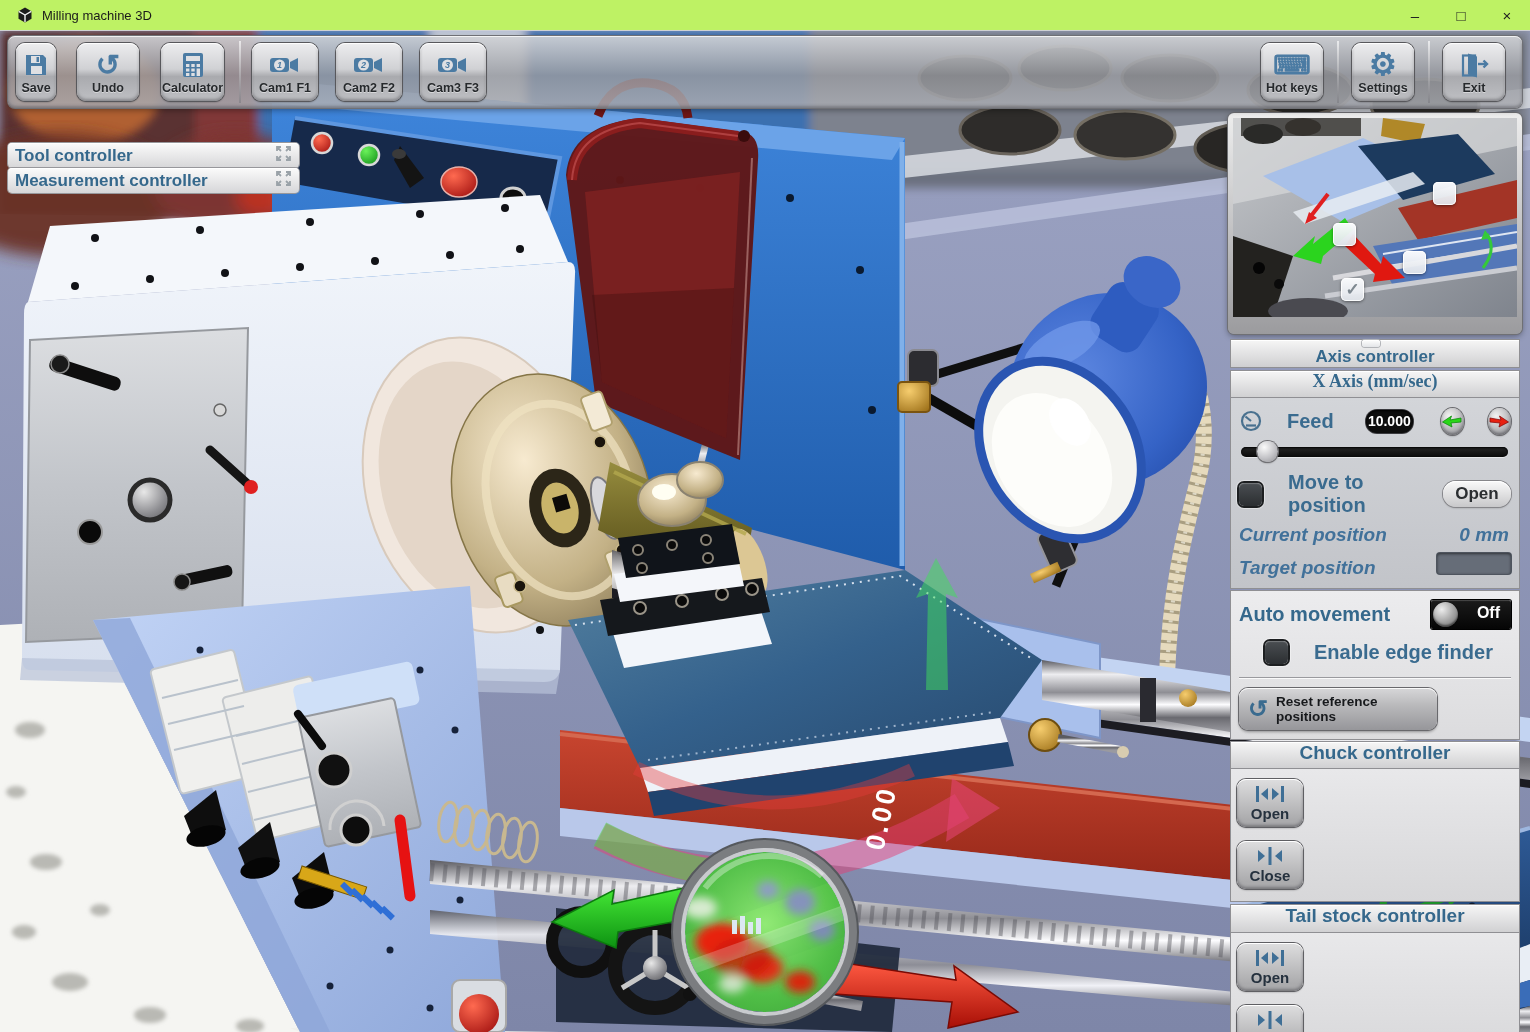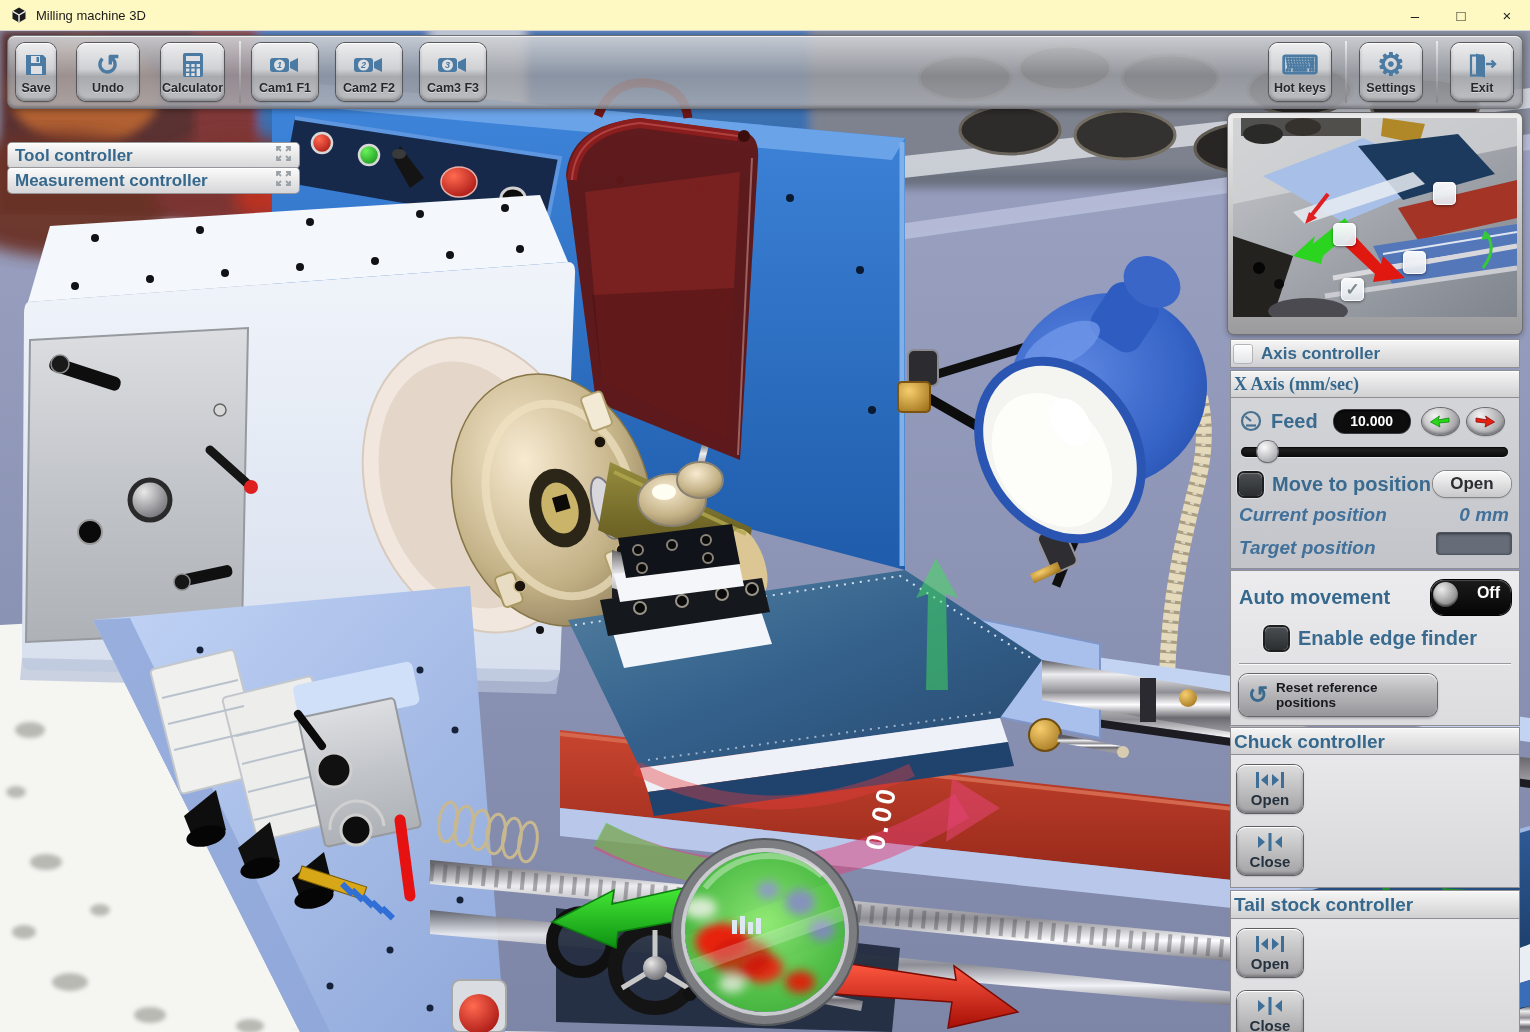--- a/index.html
+++ b/index.html
@@ -7,8 +7,8 @@
        font-family:"Liberation Sans",sans-serif;background:#8d94b6;
        -webkit-user-select:none;user-select:none;}
   
-  .titlebar{position:absolute;top:0;left:0;right:0;height:30px;background:#fef9c3;
-            border-bottom:1px solid #cfd1d4;display:flex;align-items:center;z-index:50;}
+  .titlebar{position:absolute;top:0;left:0;right:0;height:30px;background:#bef264;
+            border-bottom:1px solid #cfd1d4;display:flex;align-items:center;z-index:50;padding-left:6px;}
   .titlebar .logo{margin:0 8px 0 10px;display:flex;align-items:center;}
   .titlebar .title{font-size:13px;color:#1a1a1a;}
   .win-controls{margin-left:auto;display:flex;height:30px;}

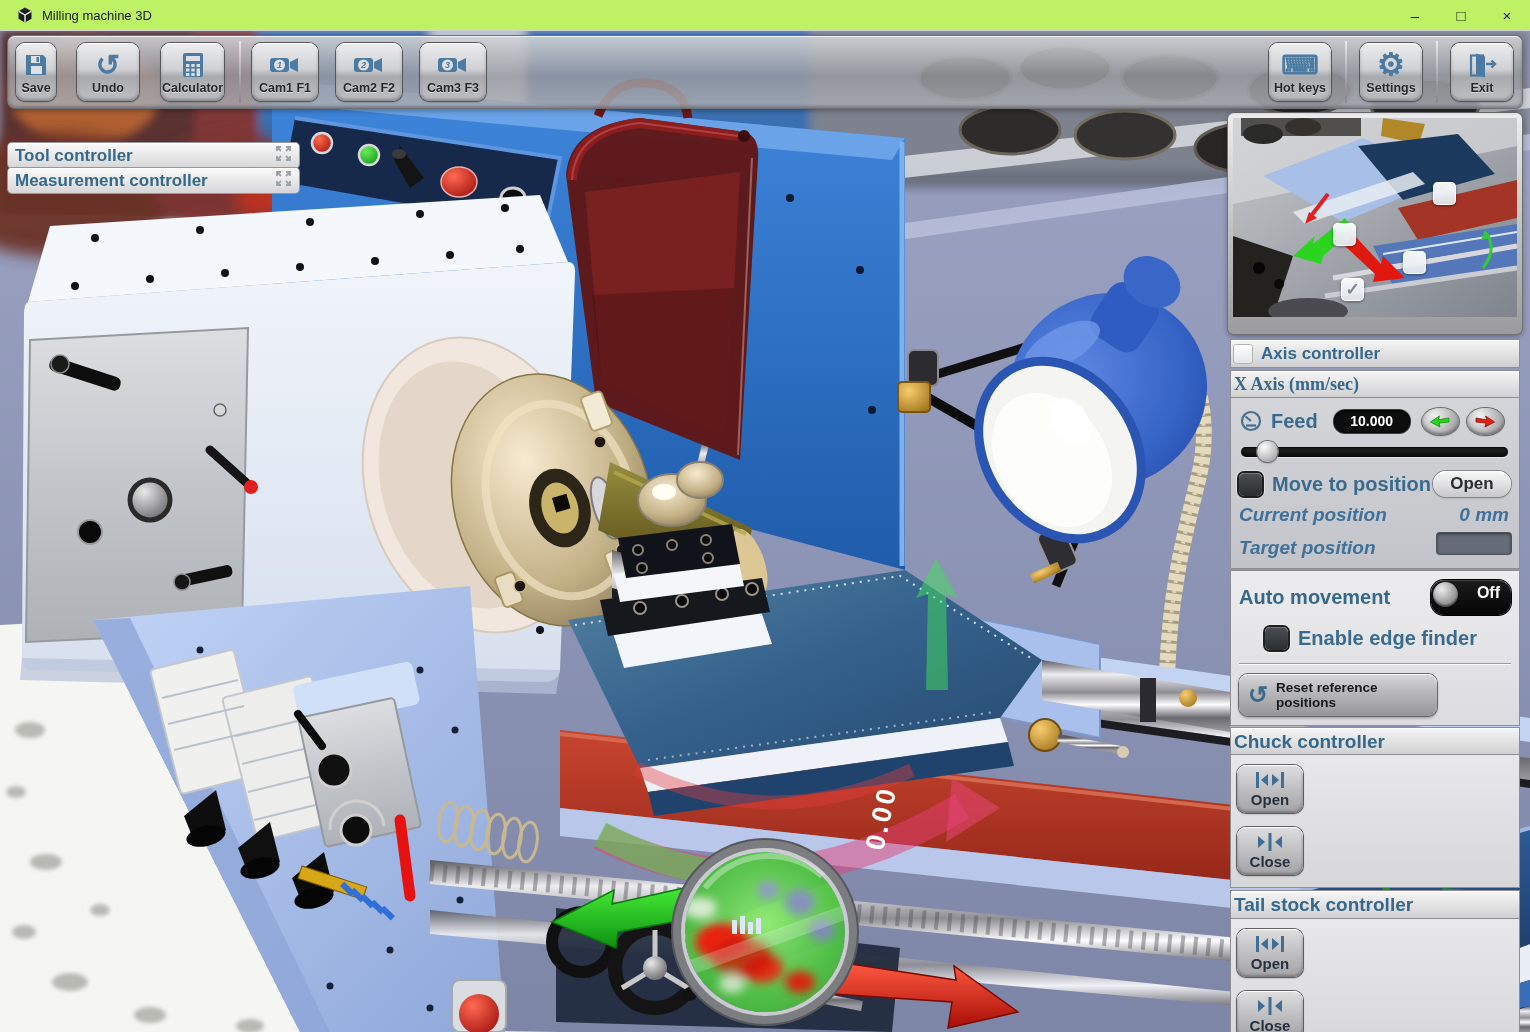--- a/index.html
+++ b/index.html
@@ -687,7 +687,7 @@
       <span class="tb-label">Settings</span>
     </div>
     <div class="tb-sep" style="margin-left:14px;"></div>
-    <div class="tb-btn" style="width:62px;margin-left:13px;margin-right:9px;">
+    <div class="tb-btn" style="width:62px;margin-left:13px;margin-right:17px;">
       <span class="tb-ico">
         <svg width="30" height="27" viewBox="0 0 30 27">
             <rect x="4" y="3.5" width="12" height="20" fill="none" stroke="#4b7ba3" stroke-width="2.2"></rect>

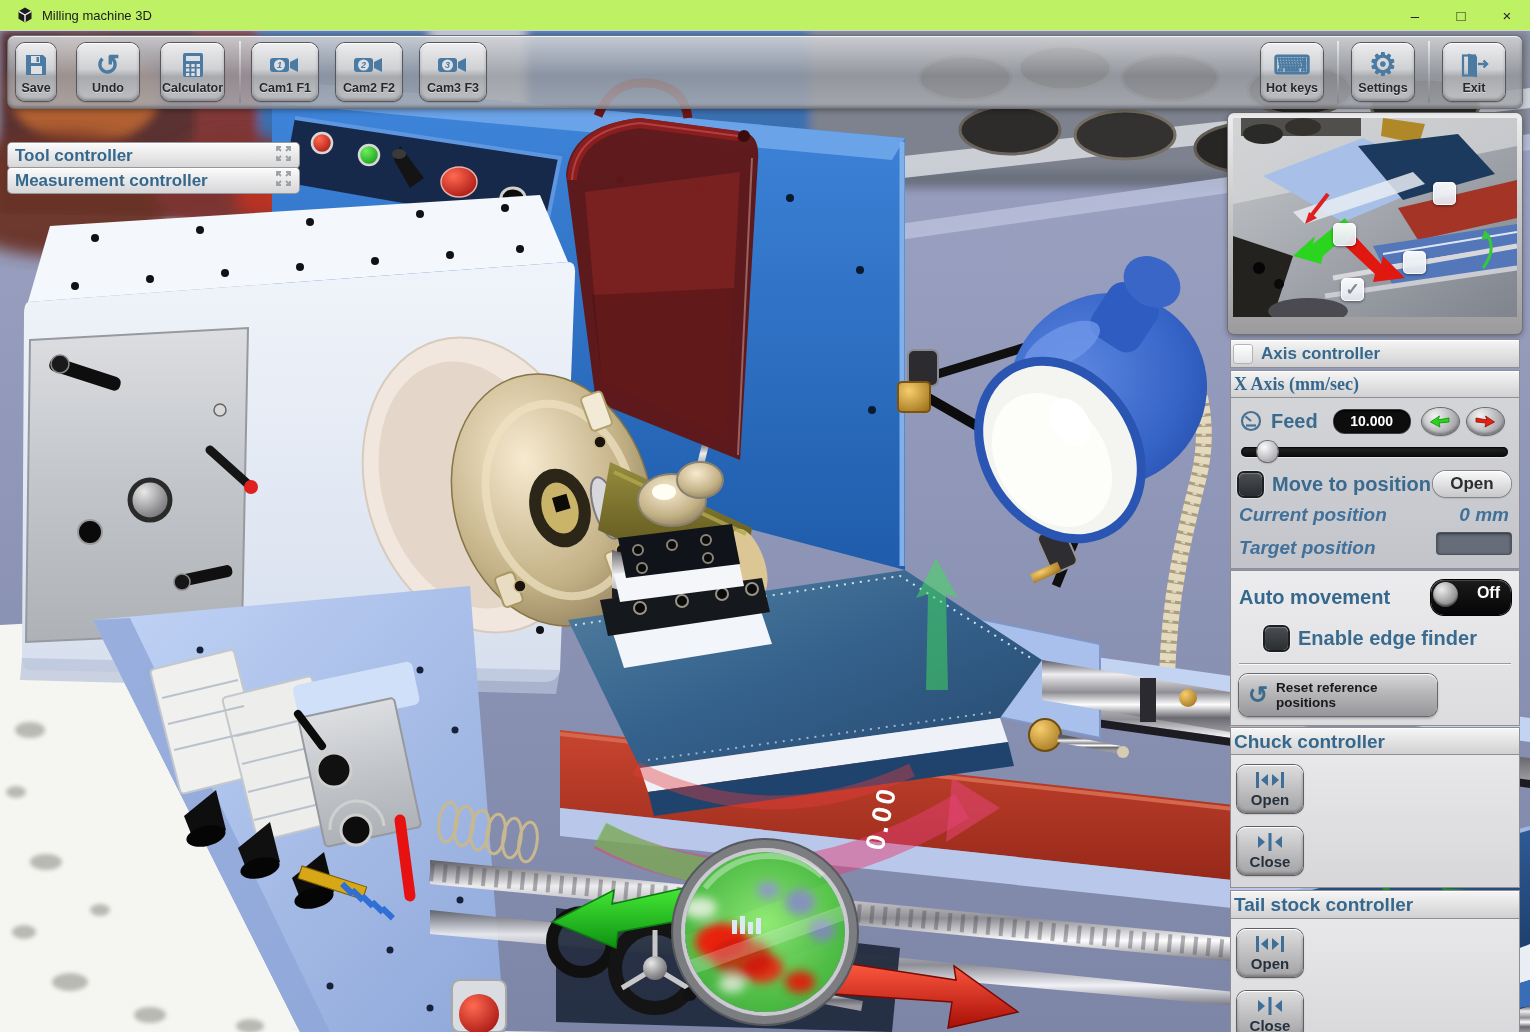--- a/index.html
+++ b/index.html
@@ -54,7 +54,7 @@
   .sec-header{height:27px;background:linear-gradient(180deg,#f6f6f6,#cfcfd1);
               box-shadow:0 0 0 1px #8f8f93,inset 0 1px 0 #fff;
               display:flex;align-items:center;font-weight:bold;color:#35688c;
-              padding:0 3px;box-sizing:border-box;}
+              padding:0 19px;box-sizing:border-box;flex-direction:column;}
   .hdr17{font-size:17px;} .hdr18{font-size:18px;font-family:Liberation Serif, serif;} .hdr19{font-size:19px;}
   .gap3{height:4px;}
   .cb-light{width:18px;height:18px;border-radius:3px;margin-right:9px;

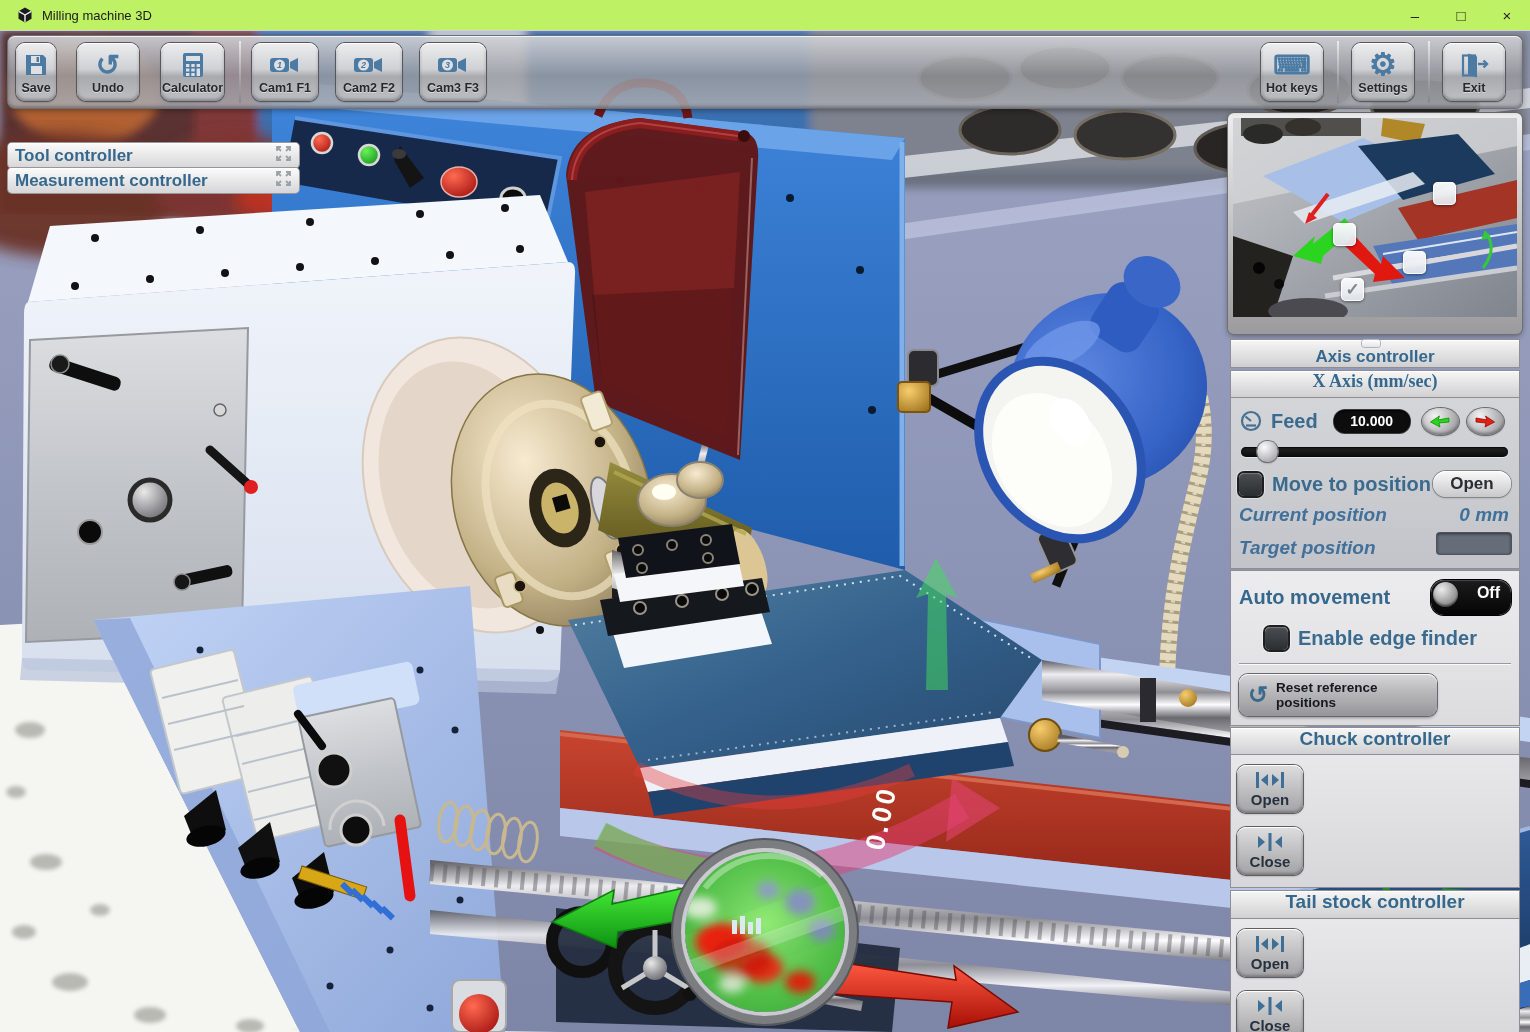--- a/index.html
+++ b/index.html
@@ -62,7 +62,7 @@
             box-shadow:0 0 0 1px #b2b4b8,inset 0 1px 0 #fff;}
   .axis-content{background:linear-gradient(180deg,#d3d5d9,#c2c4c9);
                 box-shadow:0 0 0 1px #8f8f93;padding:6px 8px 9px;box-sizing:border-box;}
-  .row{display:flex;align-items:center;}
+  .row{display:flex;align-items:center;gap:16px;}
   .feed-row{height:34px;}
   .feed-label{font-size:20px;font-weight:bold;color:#3a6b8f;margin-left:8px;}
   .feed-value{margin-left:16px;width:76px;height:23px;border-radius:11px;background:#0d0d0d;

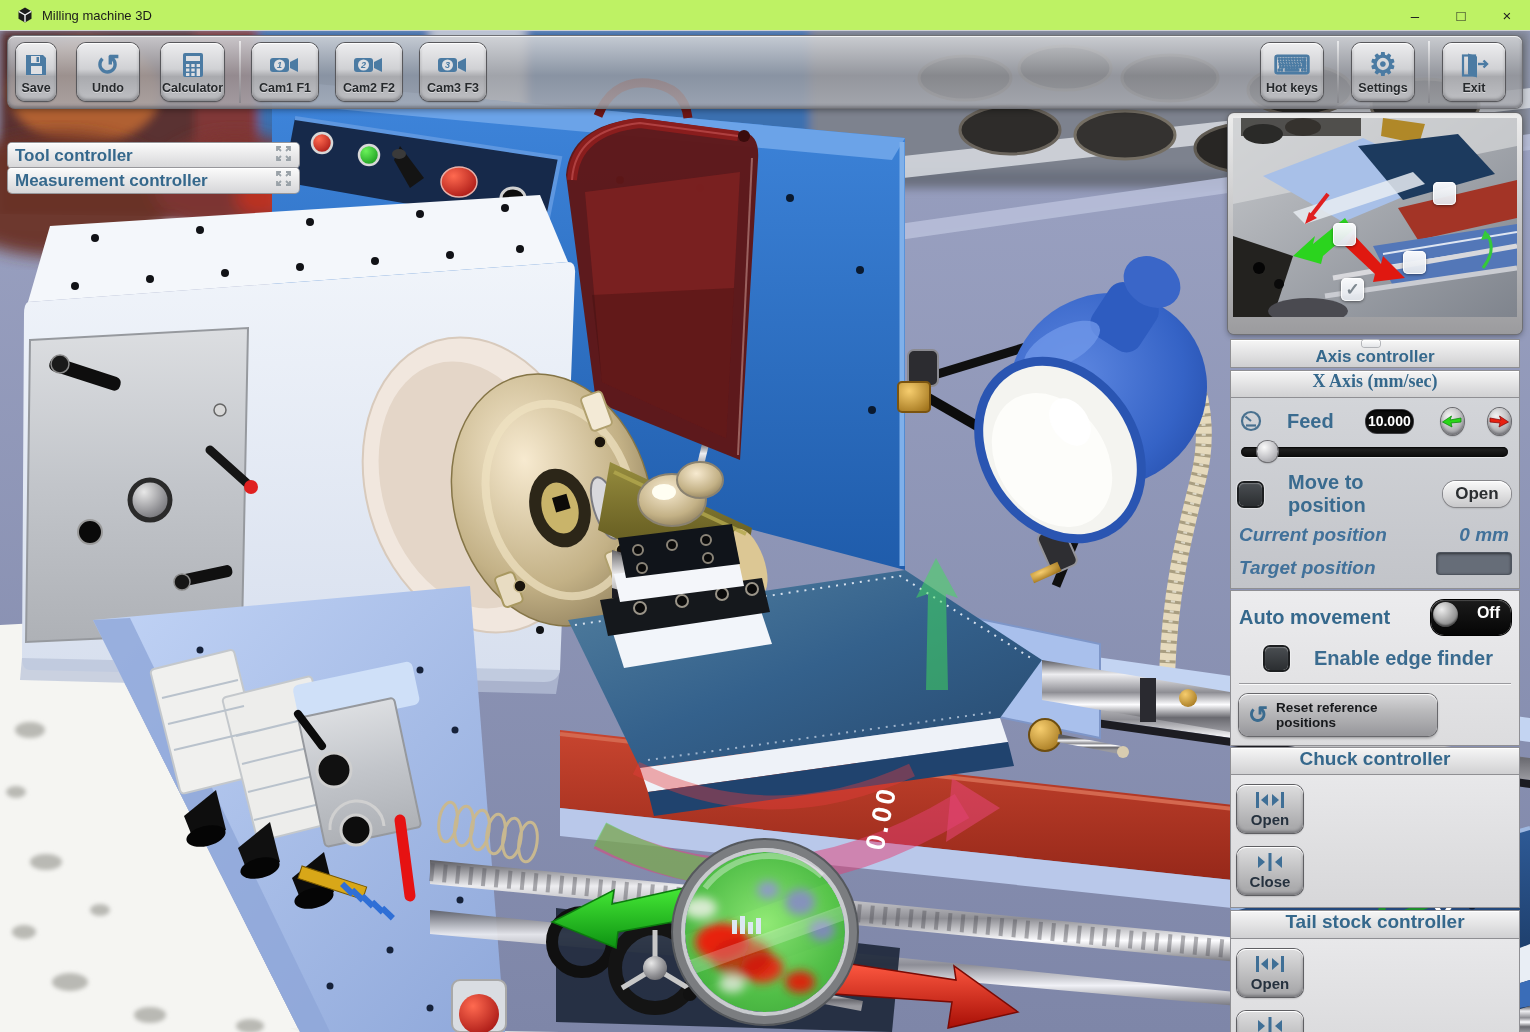--- a/index.html
+++ b/index.html
@@ -98,7 +98,7 @@
   .auto-sec{margin-top:3px;background:linear-gradient(180deg,#ececee,#dcdcde);
             box-shadow:0 0 0 1px #8f8f93;padding:9px 8px 7px;box-sizing:border-box;}
   .auto-label{font-size:20px;font-weight:bold;color:#35688c;}
-  .toggle{margin-left:auto;position:relative;width:80px;height:35px;border-radius:13px;
+  .toggle{margin-left:auto;position:relative;width:80px;height:29px;border-radius:2px;
           background:linear-gradient(180deg,#1b1b1b,#050505);
           box-shadow:0 0 0 1px #000,inset 0 1px 1px rgba(255,255,255,.2);}
   .toggle-knob{position:absolute;left:2px;top:2px;width:25px;height:25px;border-radius:50%;

